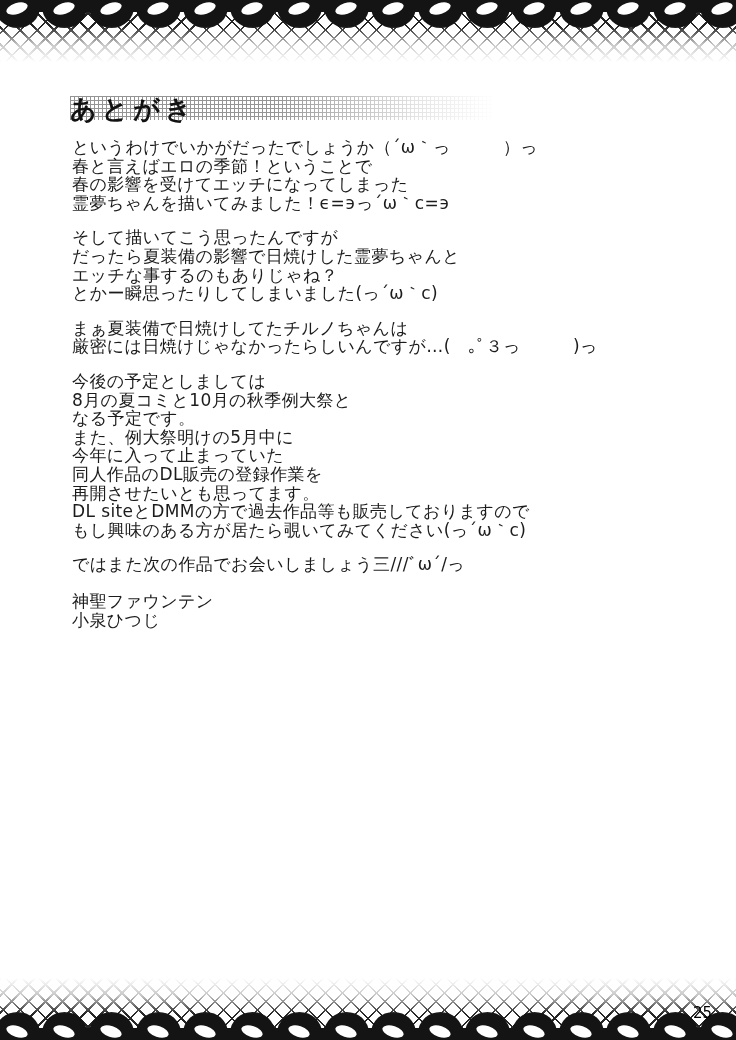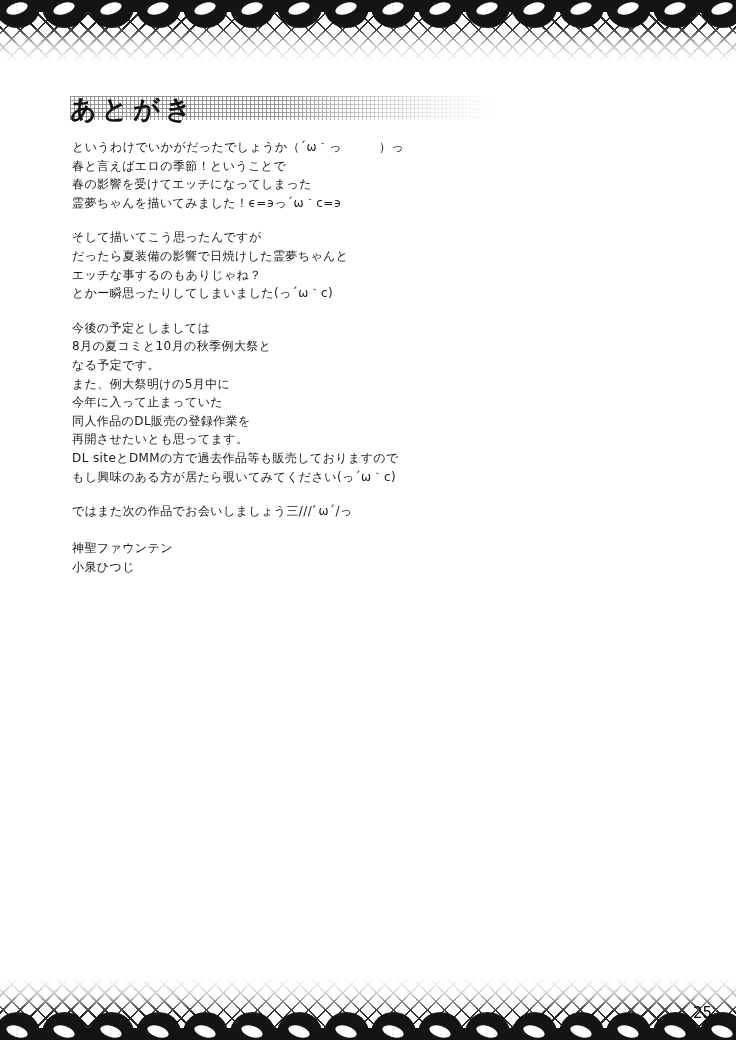--- a/index.html
+++ b/index.html
@@ -135,7 +135,7 @@
     left: 72px;
     top: 138px;
     width: 600px;
-    font-size: 12px;
+    font-size: 17px;
     line-height: 18.6px;
     color: #1b1b1b;
     font-family: "DejaVu Sans", sans-serif;

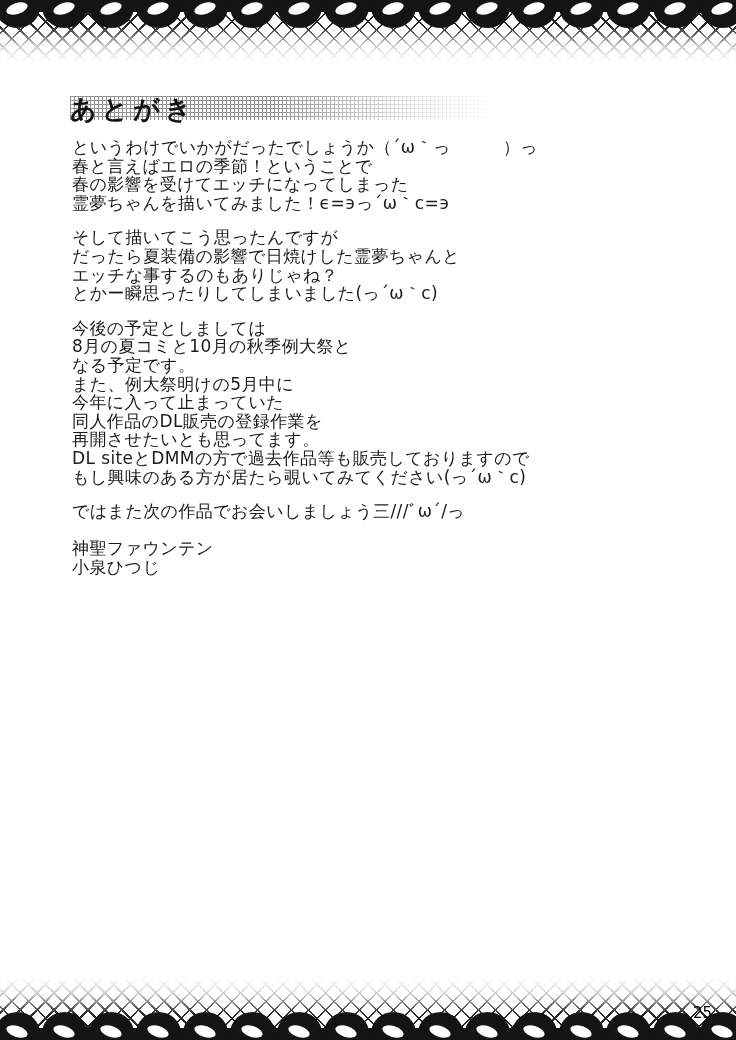--- a/index.html
+++ b/index.html
@@ -206,6 +206,8 @@
 だったら夏装備の影響で日焼けした霊夢ちゃんと
 エッチな事するのもありじゃね？
 とかー瞬思ったりしてしまいました(っ´ω｀c)</p>
+    <p class="para">まぁ夏装備で日焼けしてたチルノちゃんは
+厳密には日焼けじゃなかったらしいんですが…(　｡ﾟ３っ　　　)っ</p>
     <p class="para">今後の予定としましては
 8月の夏コミと10月の秋季例大祭と
 なる予定です。

